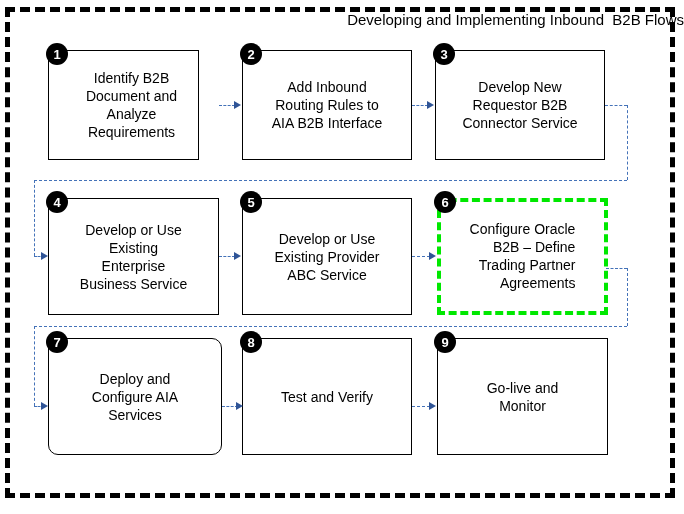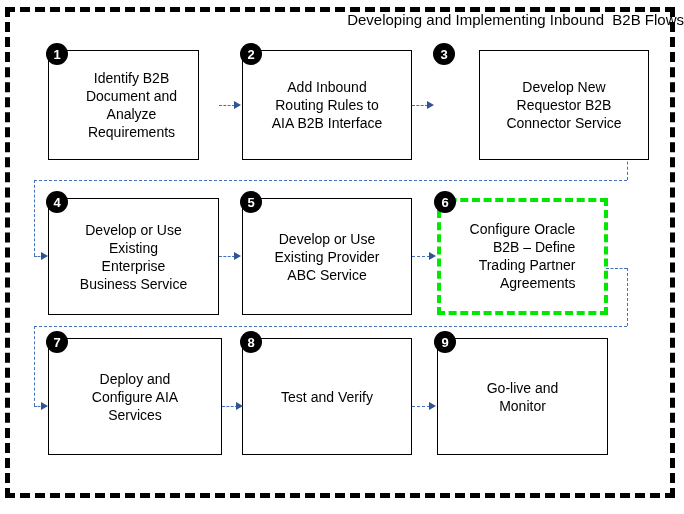--- a/index.html
+++ b/index.html
@@ -148,7 +148,7 @@
   </div>
   <div class="step-badge" style="left:240px;top:43px;">2</div>
 
-  <div class="step-box" style="left:435px;top:50px;width:170px;height:110px;margin-left:44px;">
+  <div class="step-box" style="left:435px;top:50px;width:170px;height:110px;">
     <div class="step-label">Develop New
 Requestor B2B
 Connector Service</div>

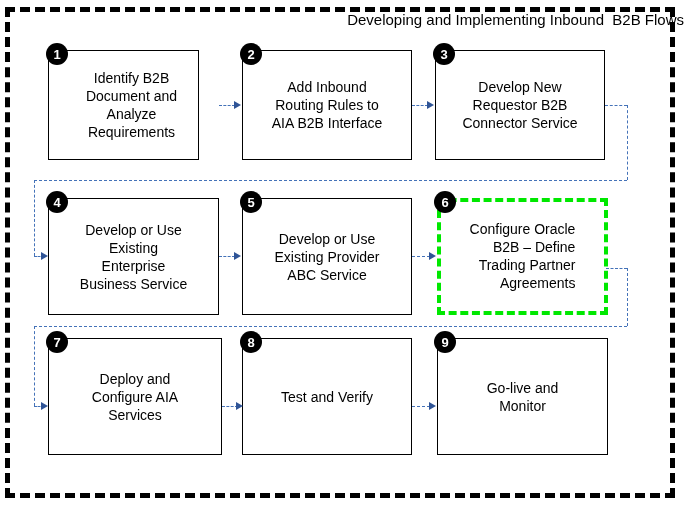--- a/index.html
+++ b/index.html
@@ -178,7 +178,7 @@
   </div>
   <div class="step-badge" style="left:434px;top:191px;">6</div>
 
-  <div class="step-box" style="left:48px;top:338px;width:174px;height:117px;">
+  <div class="step-box" style="left:48px;top:338px;width:174px;height:117px;border-radius:10px;">
     <div class="step-label">Deploy and
 Configure AIA
 Services</div>

